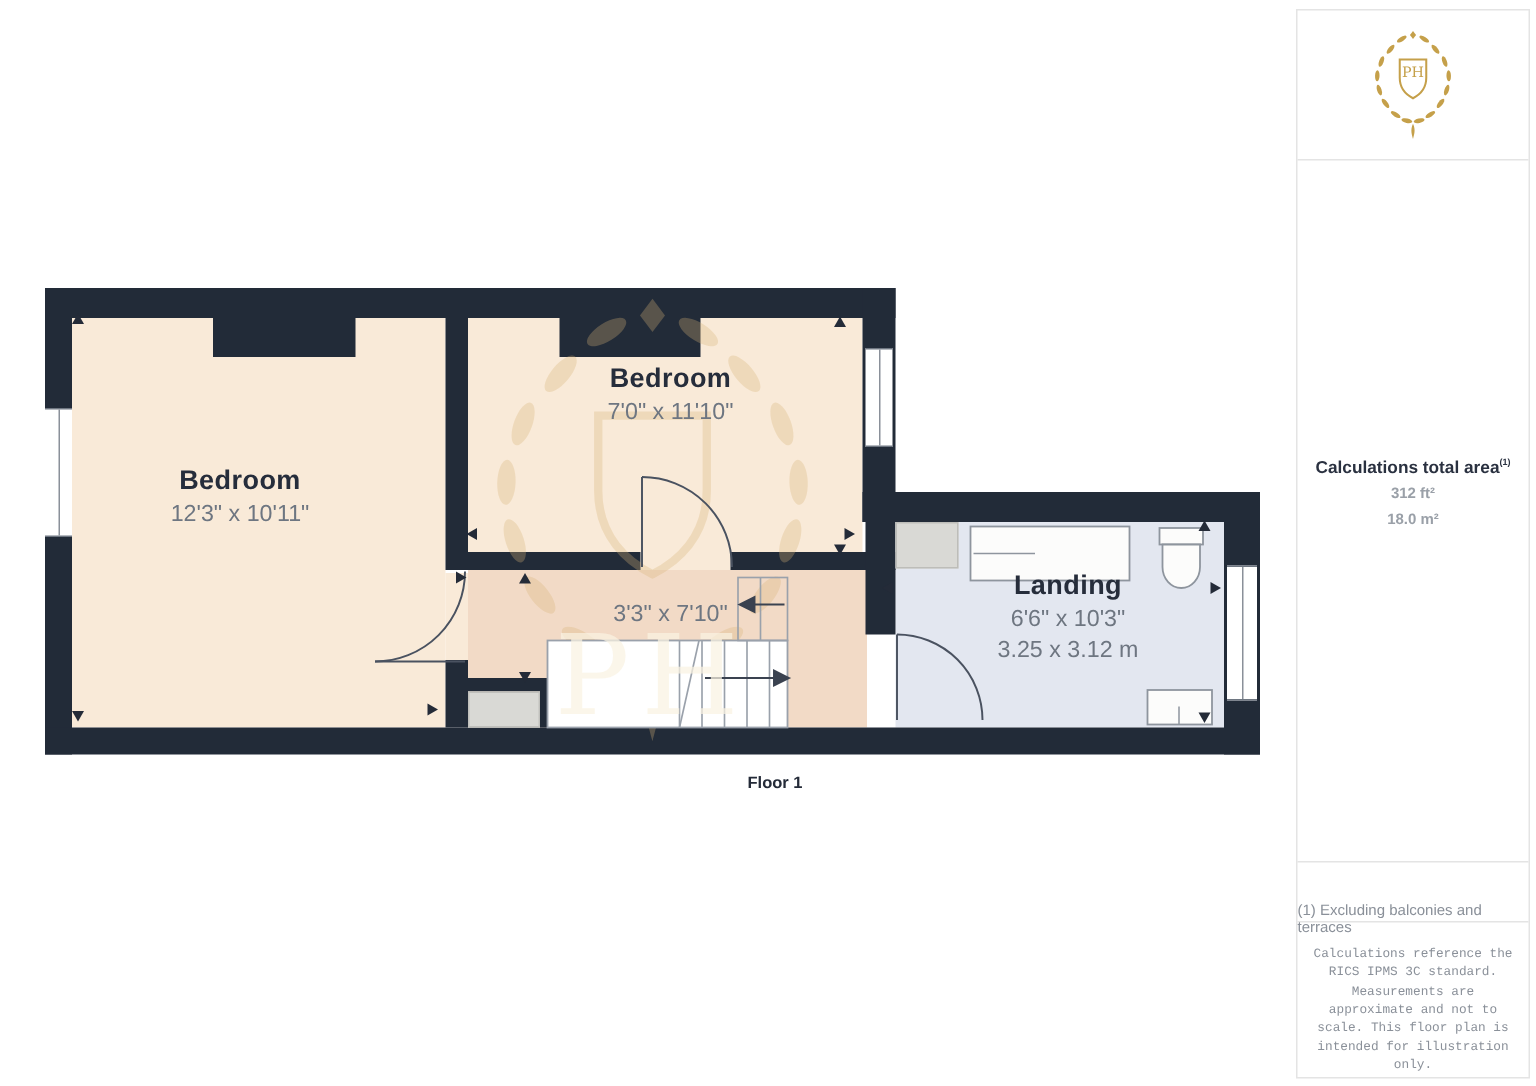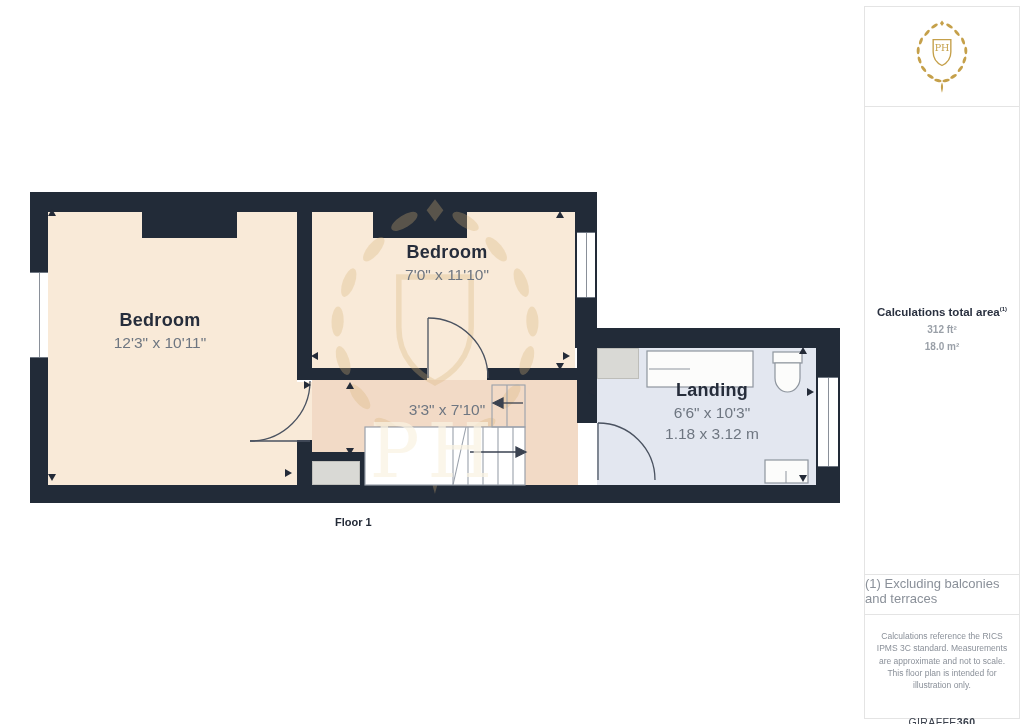--- a/index.html
+++ b/index.html
@@ -190,7 +190,7 @@
   <div class="room-label" style="left:612px;top:380px;width:200px;">
     <div class="room-name">Landing</div>
     <div class="room-dim">6'6" x 10'3"</div>
-    <div class="room-dim">1.18 x 3.12 m</div>
+    <div class="room-dim">3.25 x 3.12 m</div>
   </div>
 
   <div class="floor-label" style="left:335px;top:516px;width:200px;">Floor 1</div>

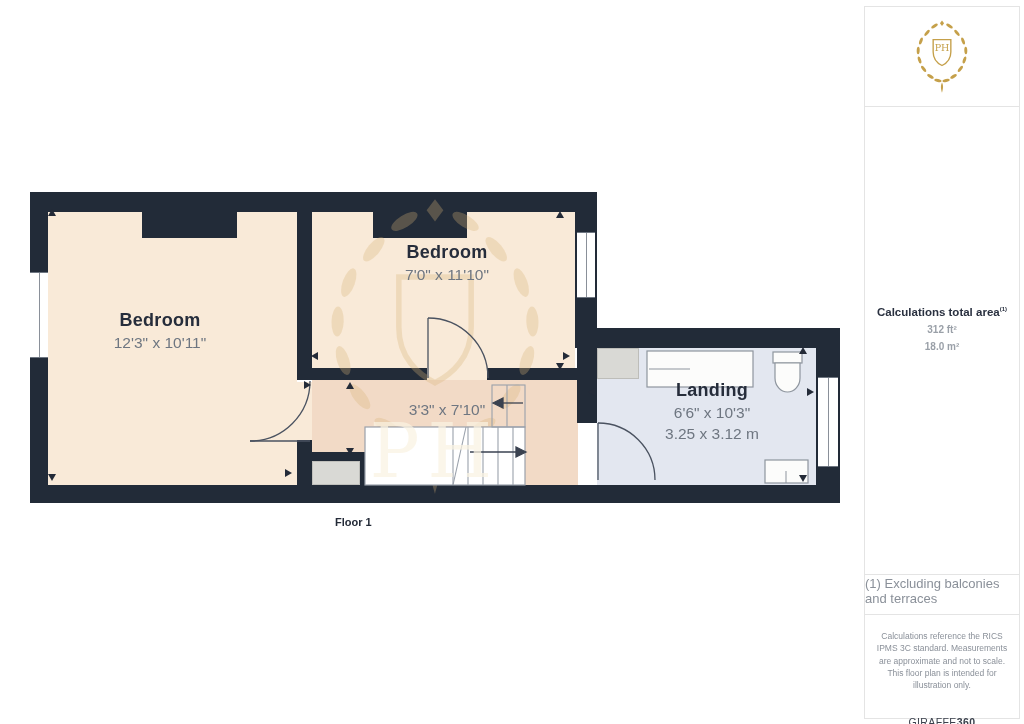--- a/index.html
+++ b/index.html
@@ -18,7 +18,7 @@
   .room-label{position:absolute;z-index:6;text-align:center;}
   .room-name{font-size:18px;font-weight:bold;color:#262D3B;letter-spacing:.3px;}
   .room-dim{font-size:15.5px;color:#6E7681;margin-top:3px;}
-  .floor-label{position:absolute;z-index:6;text-align:left;font-size:11px;font-weight:bold;color:#242B38;}
+  .floor-label{position:absolute;z-index:6;text-align:right;font-size:11px;font-weight:bold;color:#242B38;}
   
   .sidebar{position:absolute;left:864px;top:6px;width:156px;height:713px;background:#fff;
            border:1px solid #E4E4E4;box-sizing:border-box;z-index:7;}

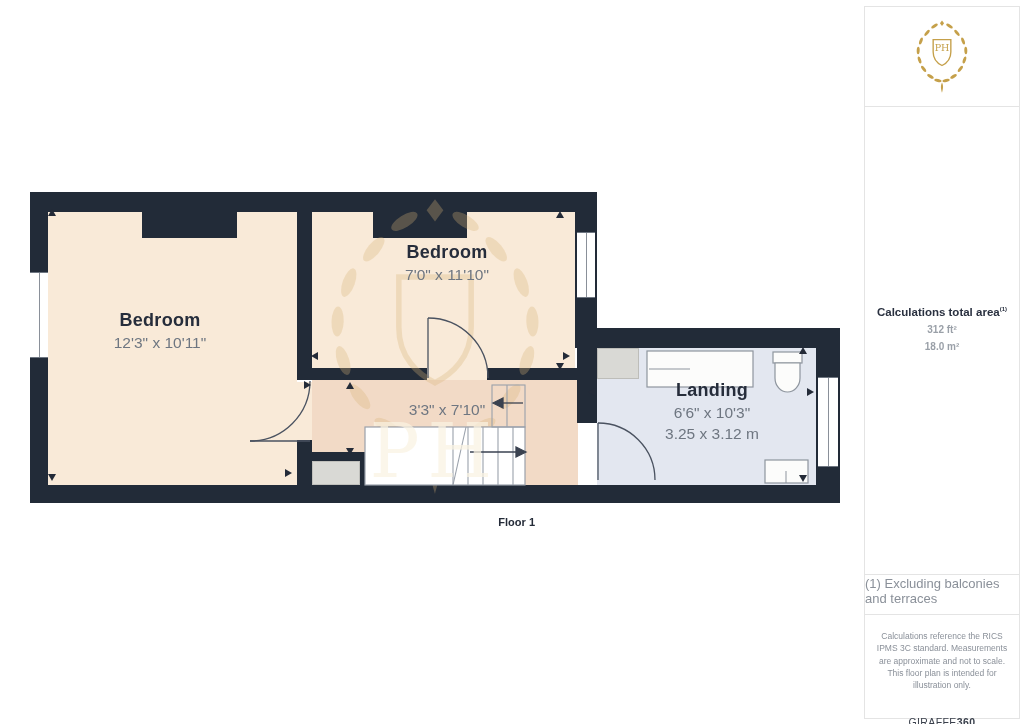--- a/index.html
+++ b/index.html
@@ -28,8 +28,8 @@
   .area-title{font-size:11.5px;font-weight:bold;color:#2A3140;}
   .area-title sup{font-size:6px;}
   .area-val{font-size:10px;color:#9AA0A8;margin-top:6px;font-weight:bold;}
-  .note-block{position:absolute;left:0;top:561px;width:100%;height:46px;display:flex;align-items:center;justify-content:center;
-              font-size:13px;color:#8A9099;}
+  .note-block{position:absolute;left:0;top:583px;width:100%;height:46px;display:flex;align-items:center;justify-content:center;
+              font-size:10px;color:#8A9099;}
   .disc-block{position:absolute;left:0;top:607px;width:100%;text-align:center;}
   .disc-text{width:138px;margin:16px auto 16px;font-size:8.5px;line-height:1.45;color:#8A9099;}
   .brand{margin-top:24px;font-size:10.5px;color:#3A404C;letter-spacing:.4px;}

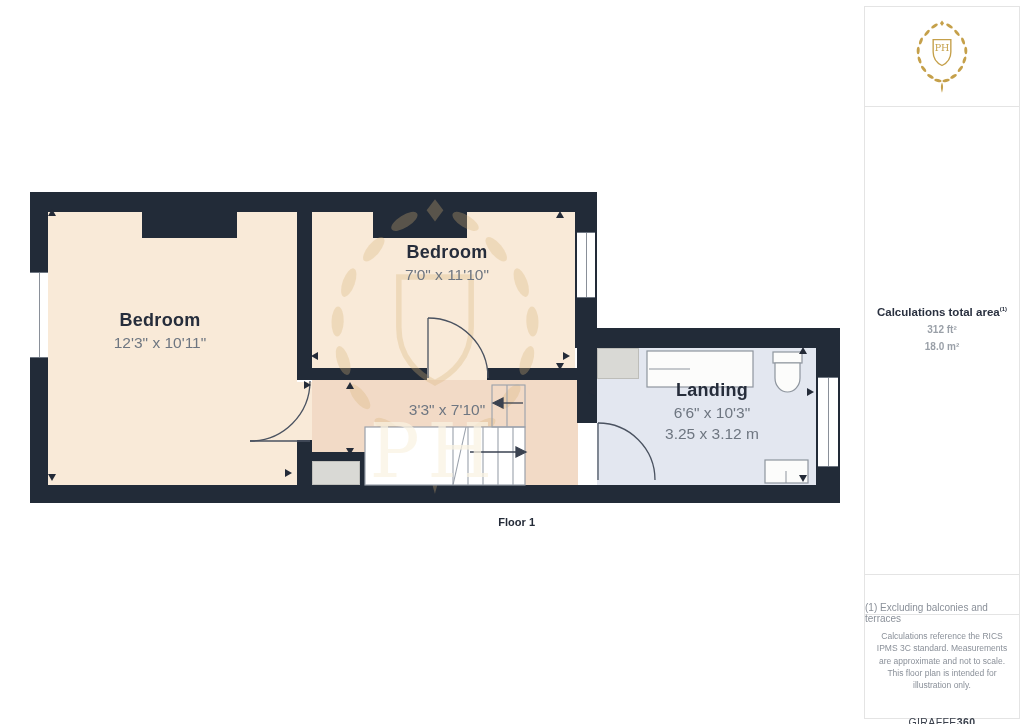--- a/index.html
+++ b/index.html
@@ -31,7 +31,7 @@
   .note-block{position:absolute;left:0;top:583px;width:100%;height:46px;display:flex;align-items:center;justify-content:center;
               font-size:10px;color:#8A9099;}
   .disc-block{position:absolute;left:0;top:607px;width:100%;text-align:center;}
-  .disc-text{width:138px;margin:16px auto 16px;font-size:8.5px;line-height:1.45;color:#8A9099;}
+  .disc-text{width:138px;margin:16px auto 16px;font-size:8.5px;line-height:1.45;color:#8A9099;font-family:Liberation Mono, monospace;}
   .brand{margin-top:24px;font-size:10.5px;color:#3A404C;letter-spacing:.4px;}
   .brand b{font-weight:bold;}
 </style>

